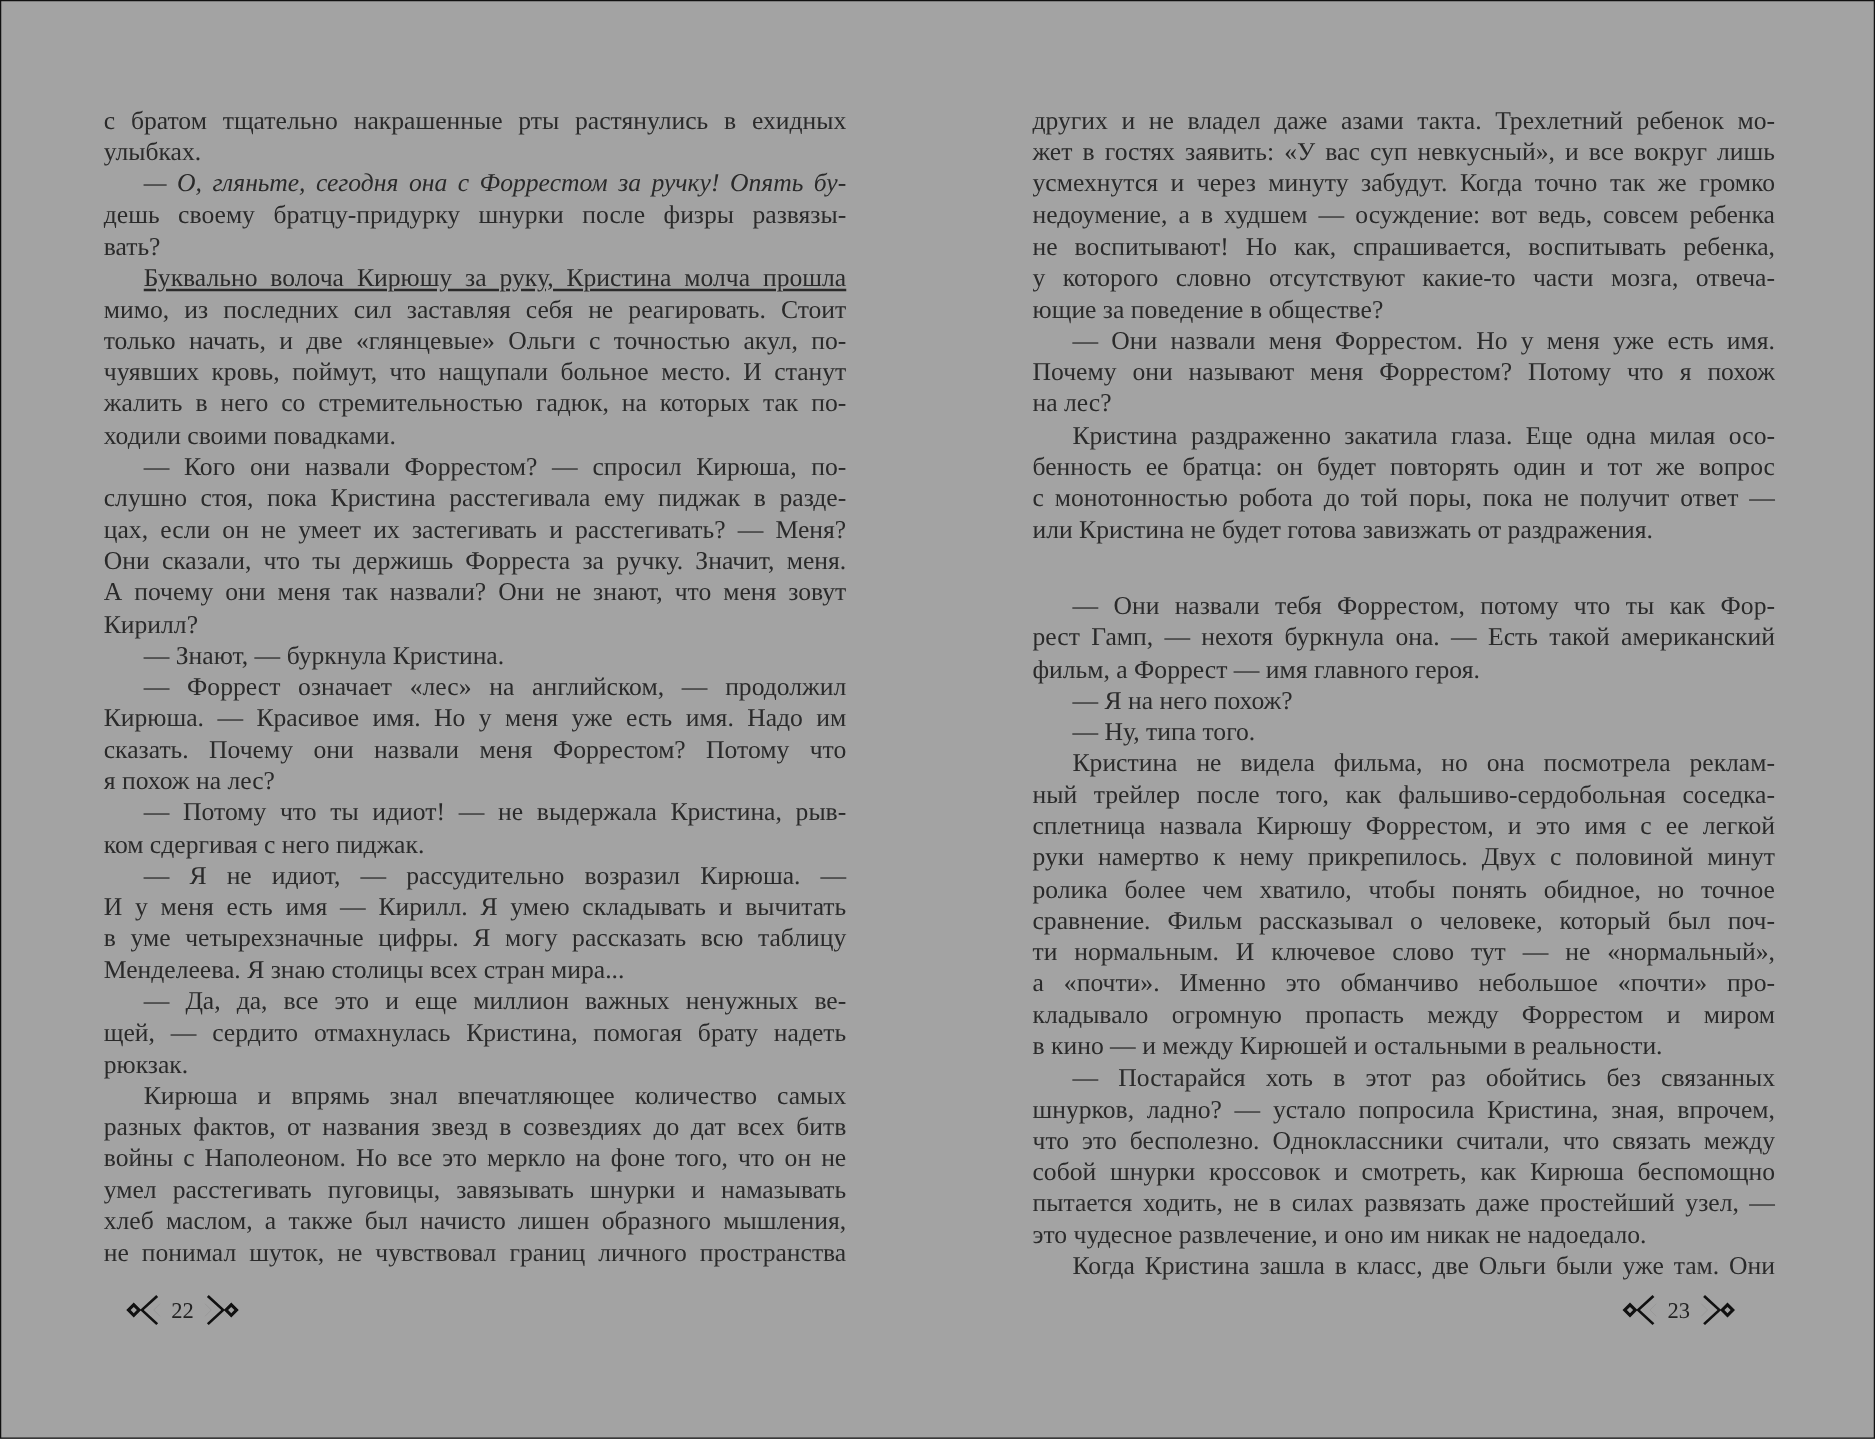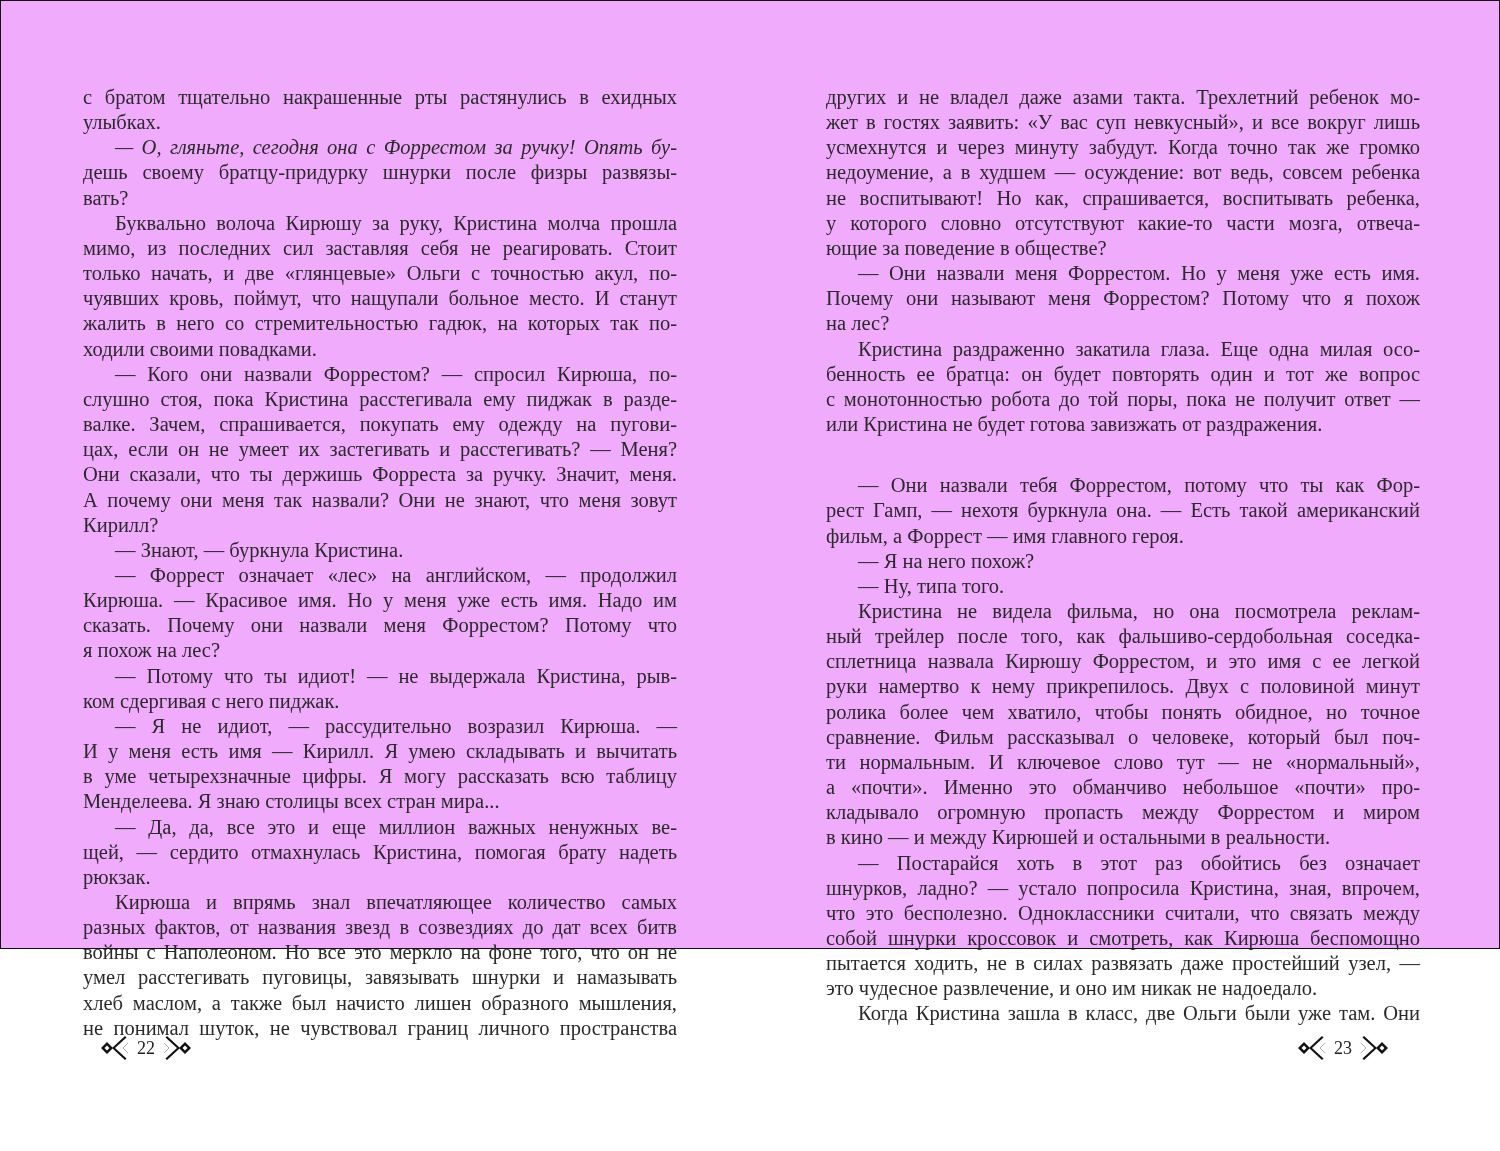--- a/index.html
+++ b/index.html
@@ -6,10 +6,10 @@
   body { width: 1500px; height: 1151px; overflow: hidden; }
   .spread {
     position: relative;
-    width: 1500px; height: 949px;
+    width: 1500px; height: 1151px;
     box-sizing: border-box;
     border: 1.5px solid #111;
-    background: #f0abfc;
+    background: #a3a3a3;
   }
   .page { position: absolute; top: 84px; width: 594px; }
   .page.left { left: 82px; }

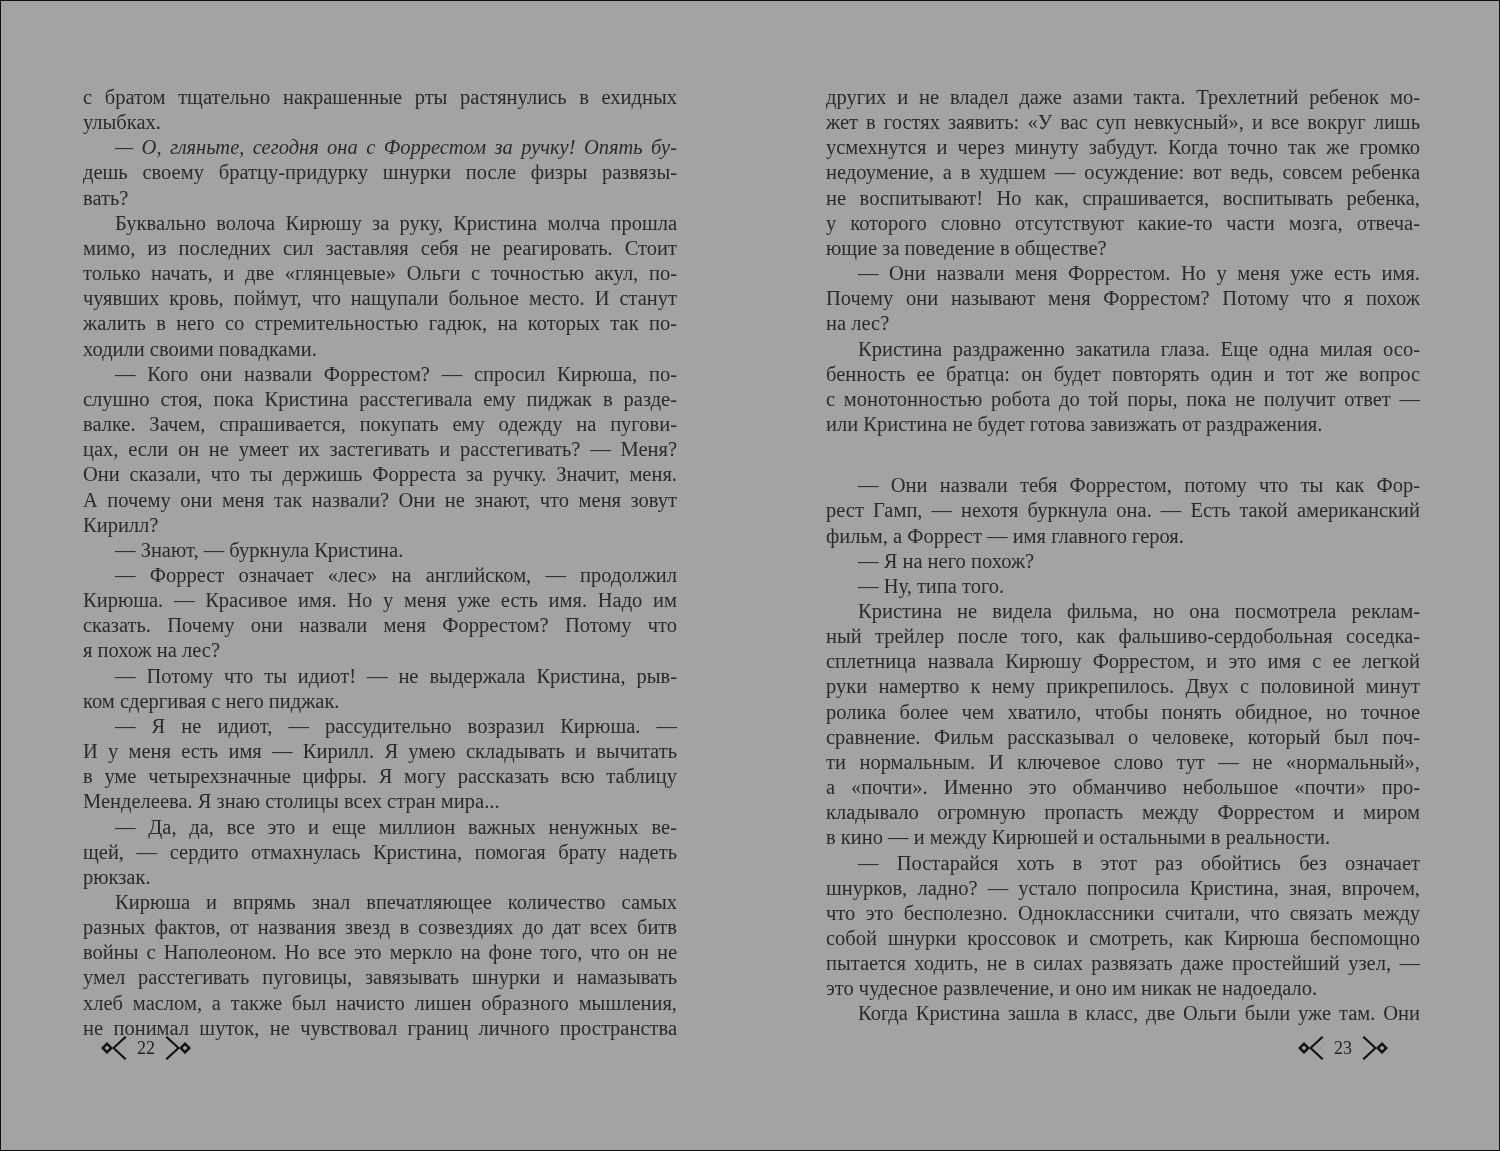--- a/index.html
+++ b/index.html
@@ -42,7 +42,7 @@
       <span class="line" style="padding-left: 32px; font-style: italic;">— О, гляньте, сегодня она с Форрестом за ручку! Опять бу-</span>
       <span class="line">дешь своему братцу-придурку шнурки после физры развязы-</span>
       <span class="line last">вать?</span>
-      <span class="line" style="padding-left: 32px;">Буквально волоча Кирюшу за руку, Кристина молча прошла</span>
+      <span class="line" style="padding-left: 32px; text-decoration: underline;">Буквально волоча Кирюшу за руку, Кристина молча прошла</span>
       <span class="line">мимо, из последних сил заставляя себя не реагировать. Стоит</span>
       <span class="line">только начать, и две «глянцевые» Ольги с точностью акул, по-</span>
       <span class="line">чуявших кровь, поймут, что нащупали больное место. И станут</span>

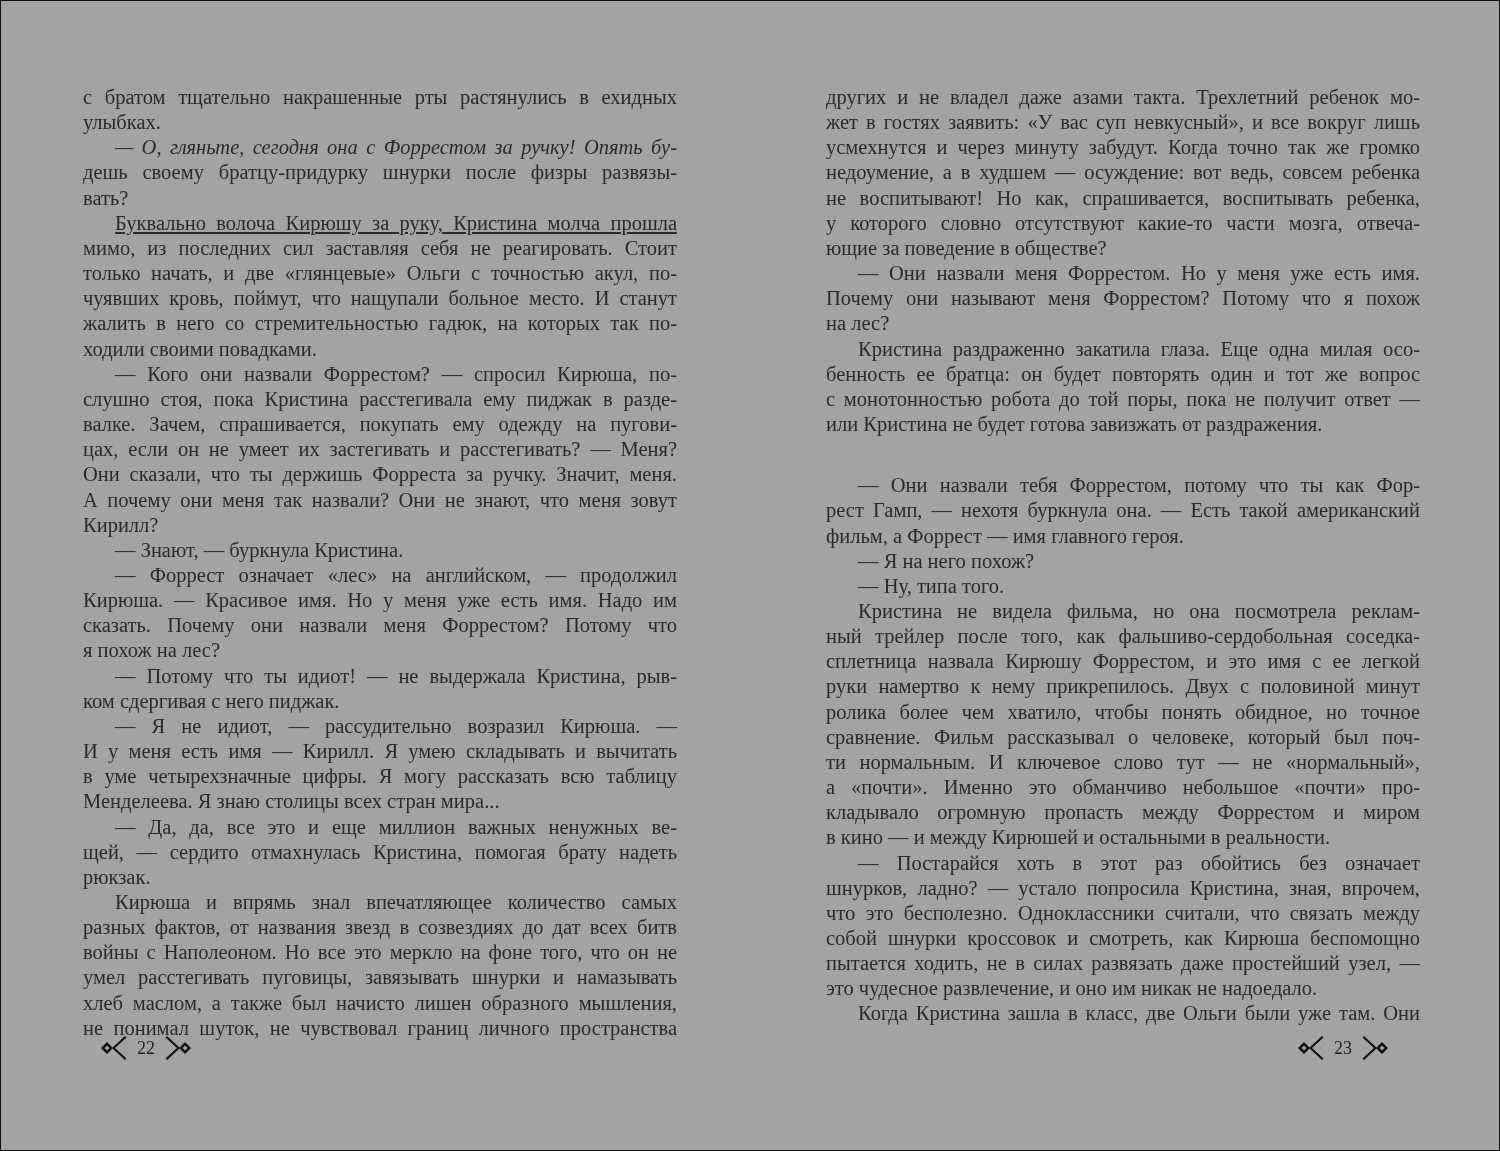--- a/index.html
+++ b/index.html
@@ -50,7 +50,6 @@
       <span class="line last">ходили своими повадками.</span>
       <span class="line" style="padding-left: 32px;">— Кого они назвали Форрестом? — спросил Кирюша, по-</span>
       <span class="line">слушно стоя, пока Кристина расстегивала ему пиджак в разде-</span>
-      <span class="line">валке. Зачем, спрашивается, покупать ему одежду на пугови-</span>
       <span class="line">цах, если он не умеет их застегивать и расстегивать? — Меня?</span>
       <span class="line">Они сказали, что ты держишь Форреста за ручку. Значит, меня.</span>
       <span class="line">А почему они меня так назвали? Они не знают, что меня зовут</span>

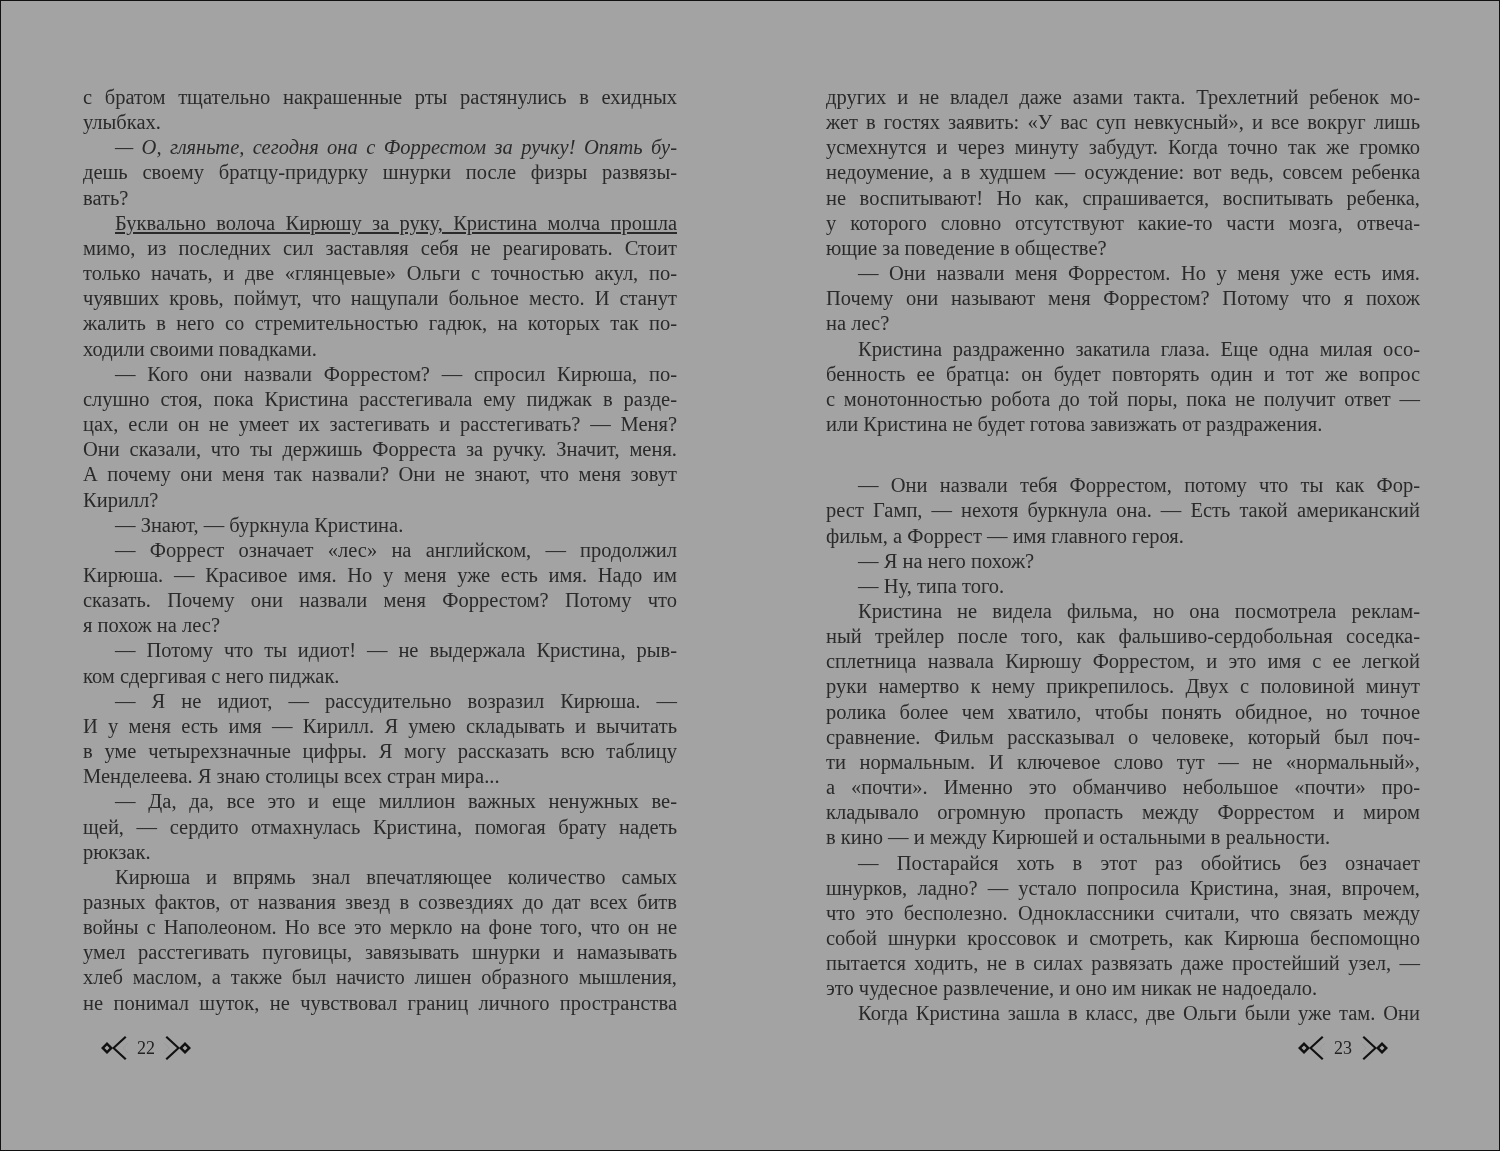--- a/index.html
+++ b/index.html
@@ -105,7 +105,7 @@
       <span class="line">а «почти». Именно это обманчиво небольшое «почти» про-</span>
       <span class="line">кладывало огромную пропасть между Форрестом и миром</span>
       <span class="line last">в кино — и между Кирюшей и остальными в реальности.</span>
-      <span class="line" style="padding-left: 32px;">— Постарайся хоть в этот раз обойтись без означает</span>
+      <span class="line" style="padding-left: 32px;">— Постарайся хоть в этот раз обойтись без связанных</span>
       <span class="line">шнурков, ладно? — устало попросила Кристина, зная, впрочем,</span>
       <span class="line">что это бесполезно. Одноклассники считали, что связать между</span>
       <span class="line">собой шнурки кроссовок и смотреть, как Кирюша беспомощно</span>

